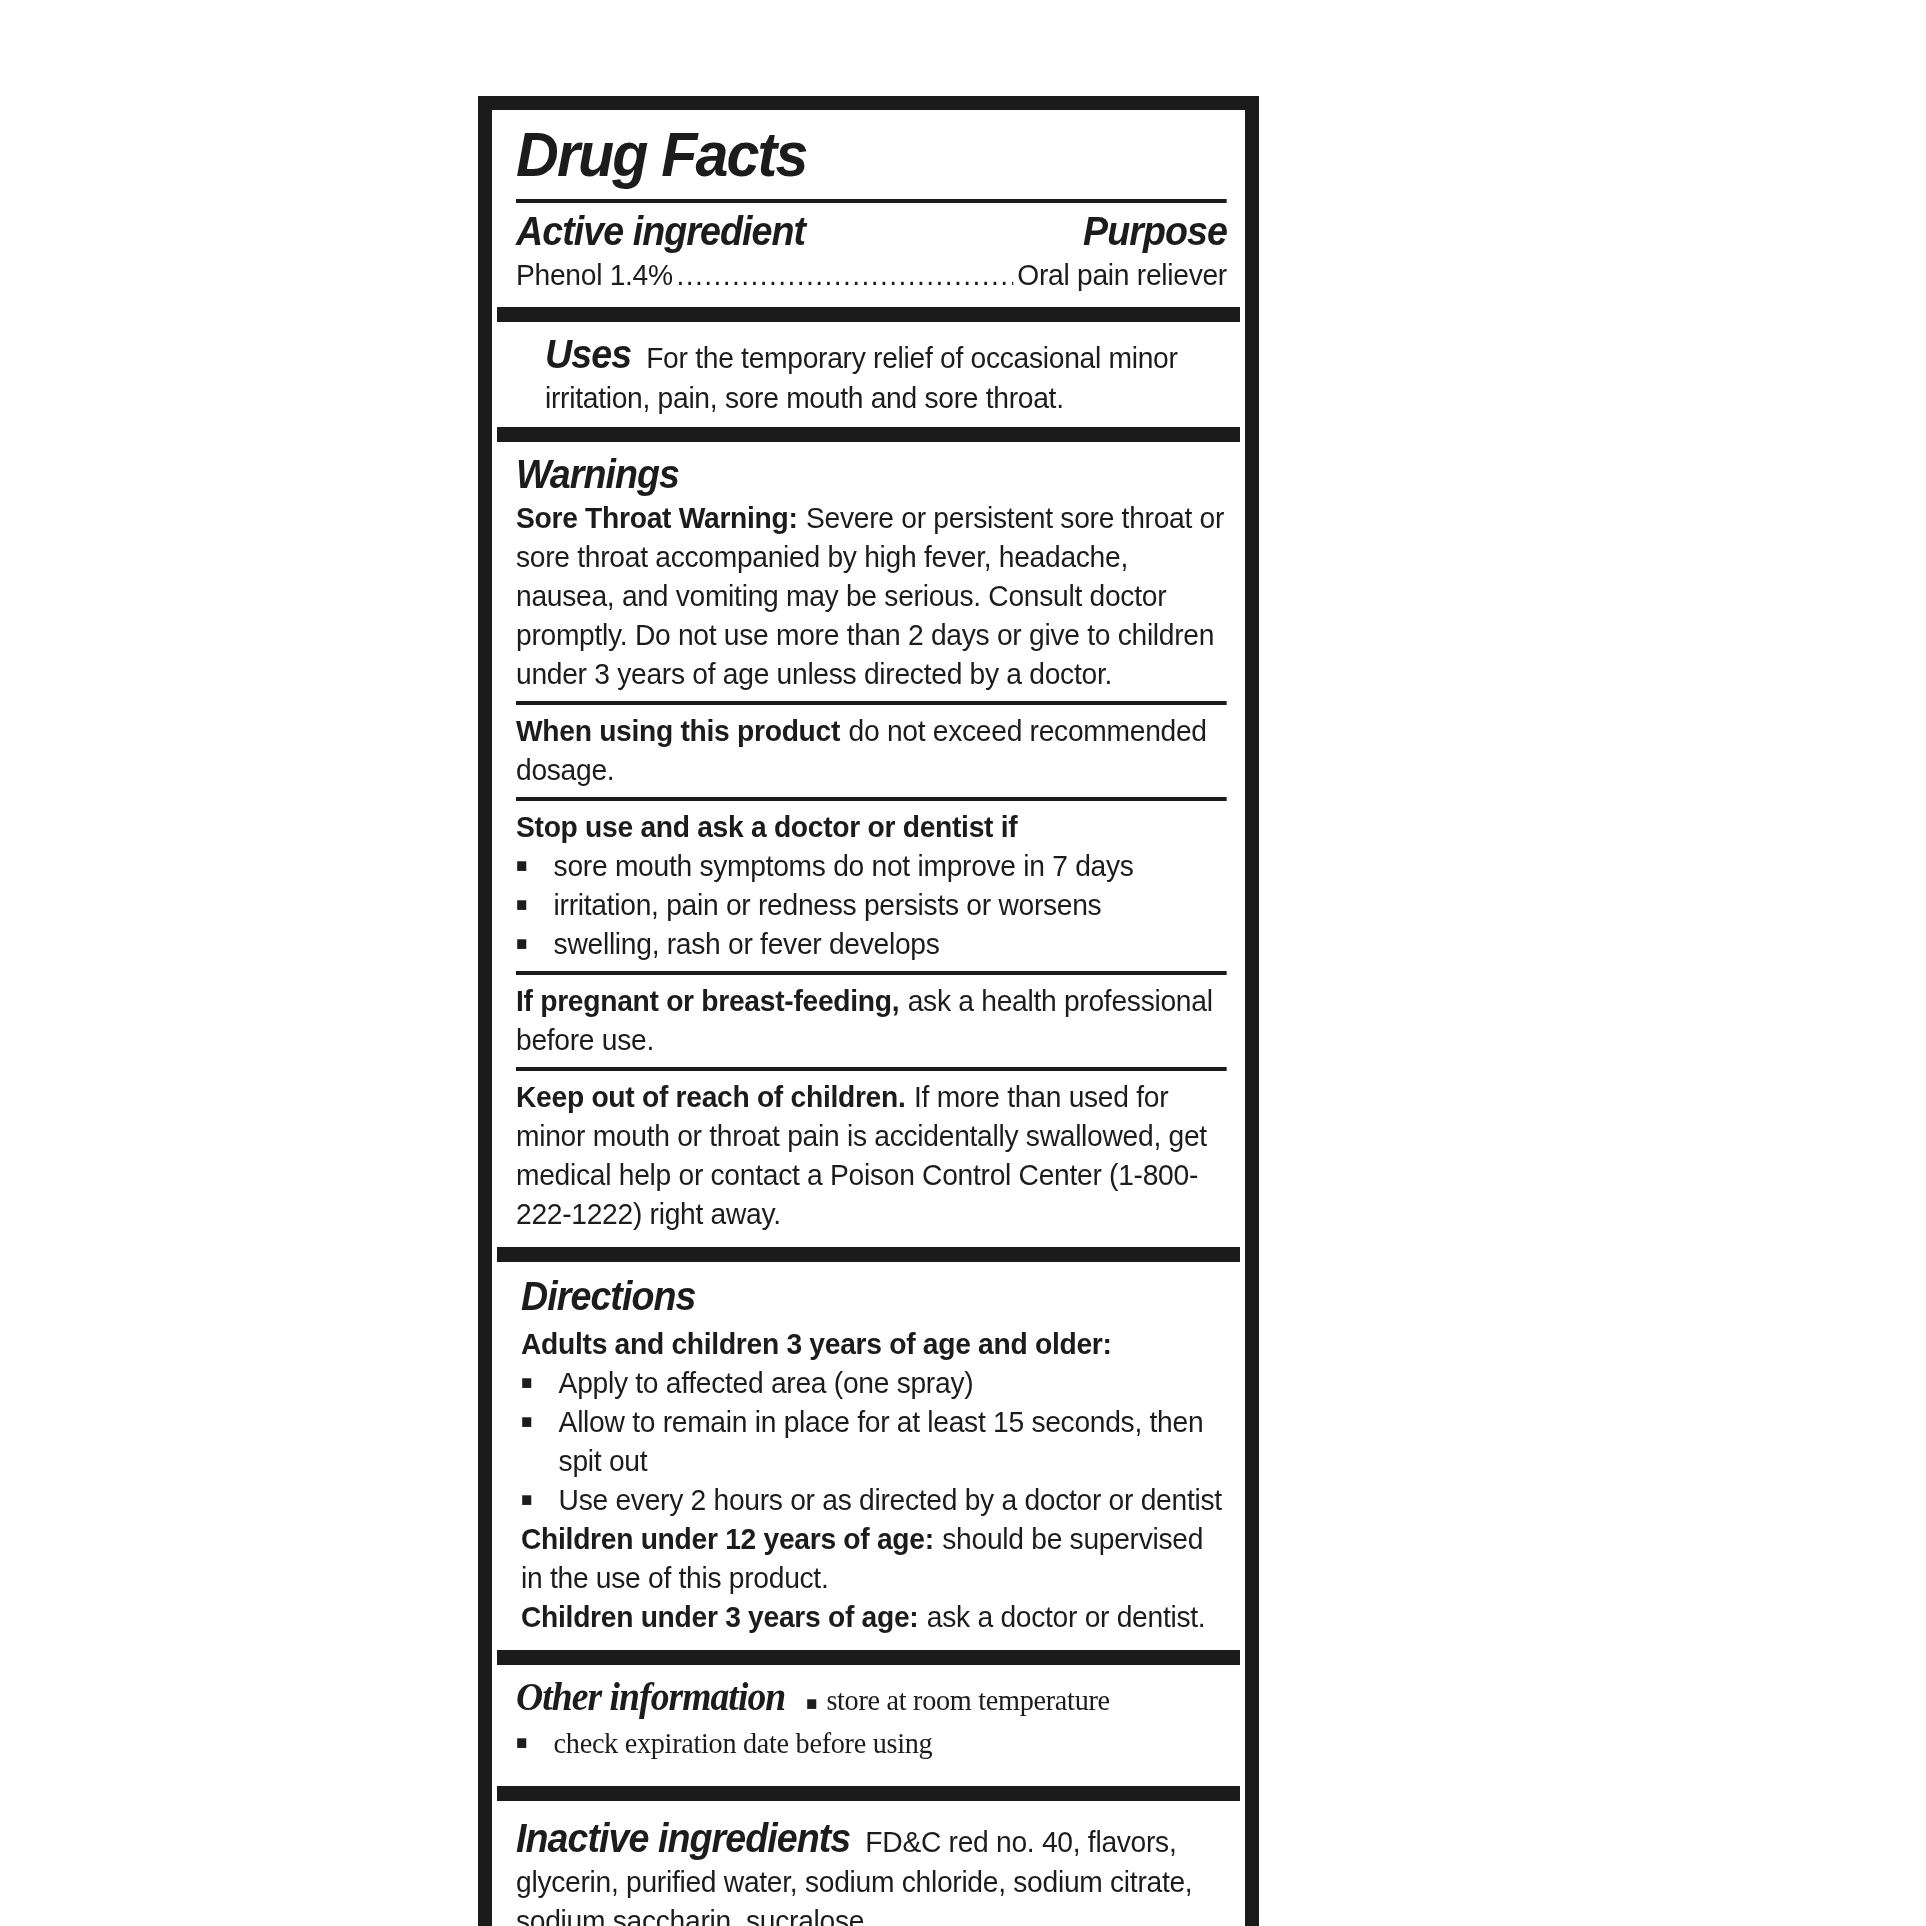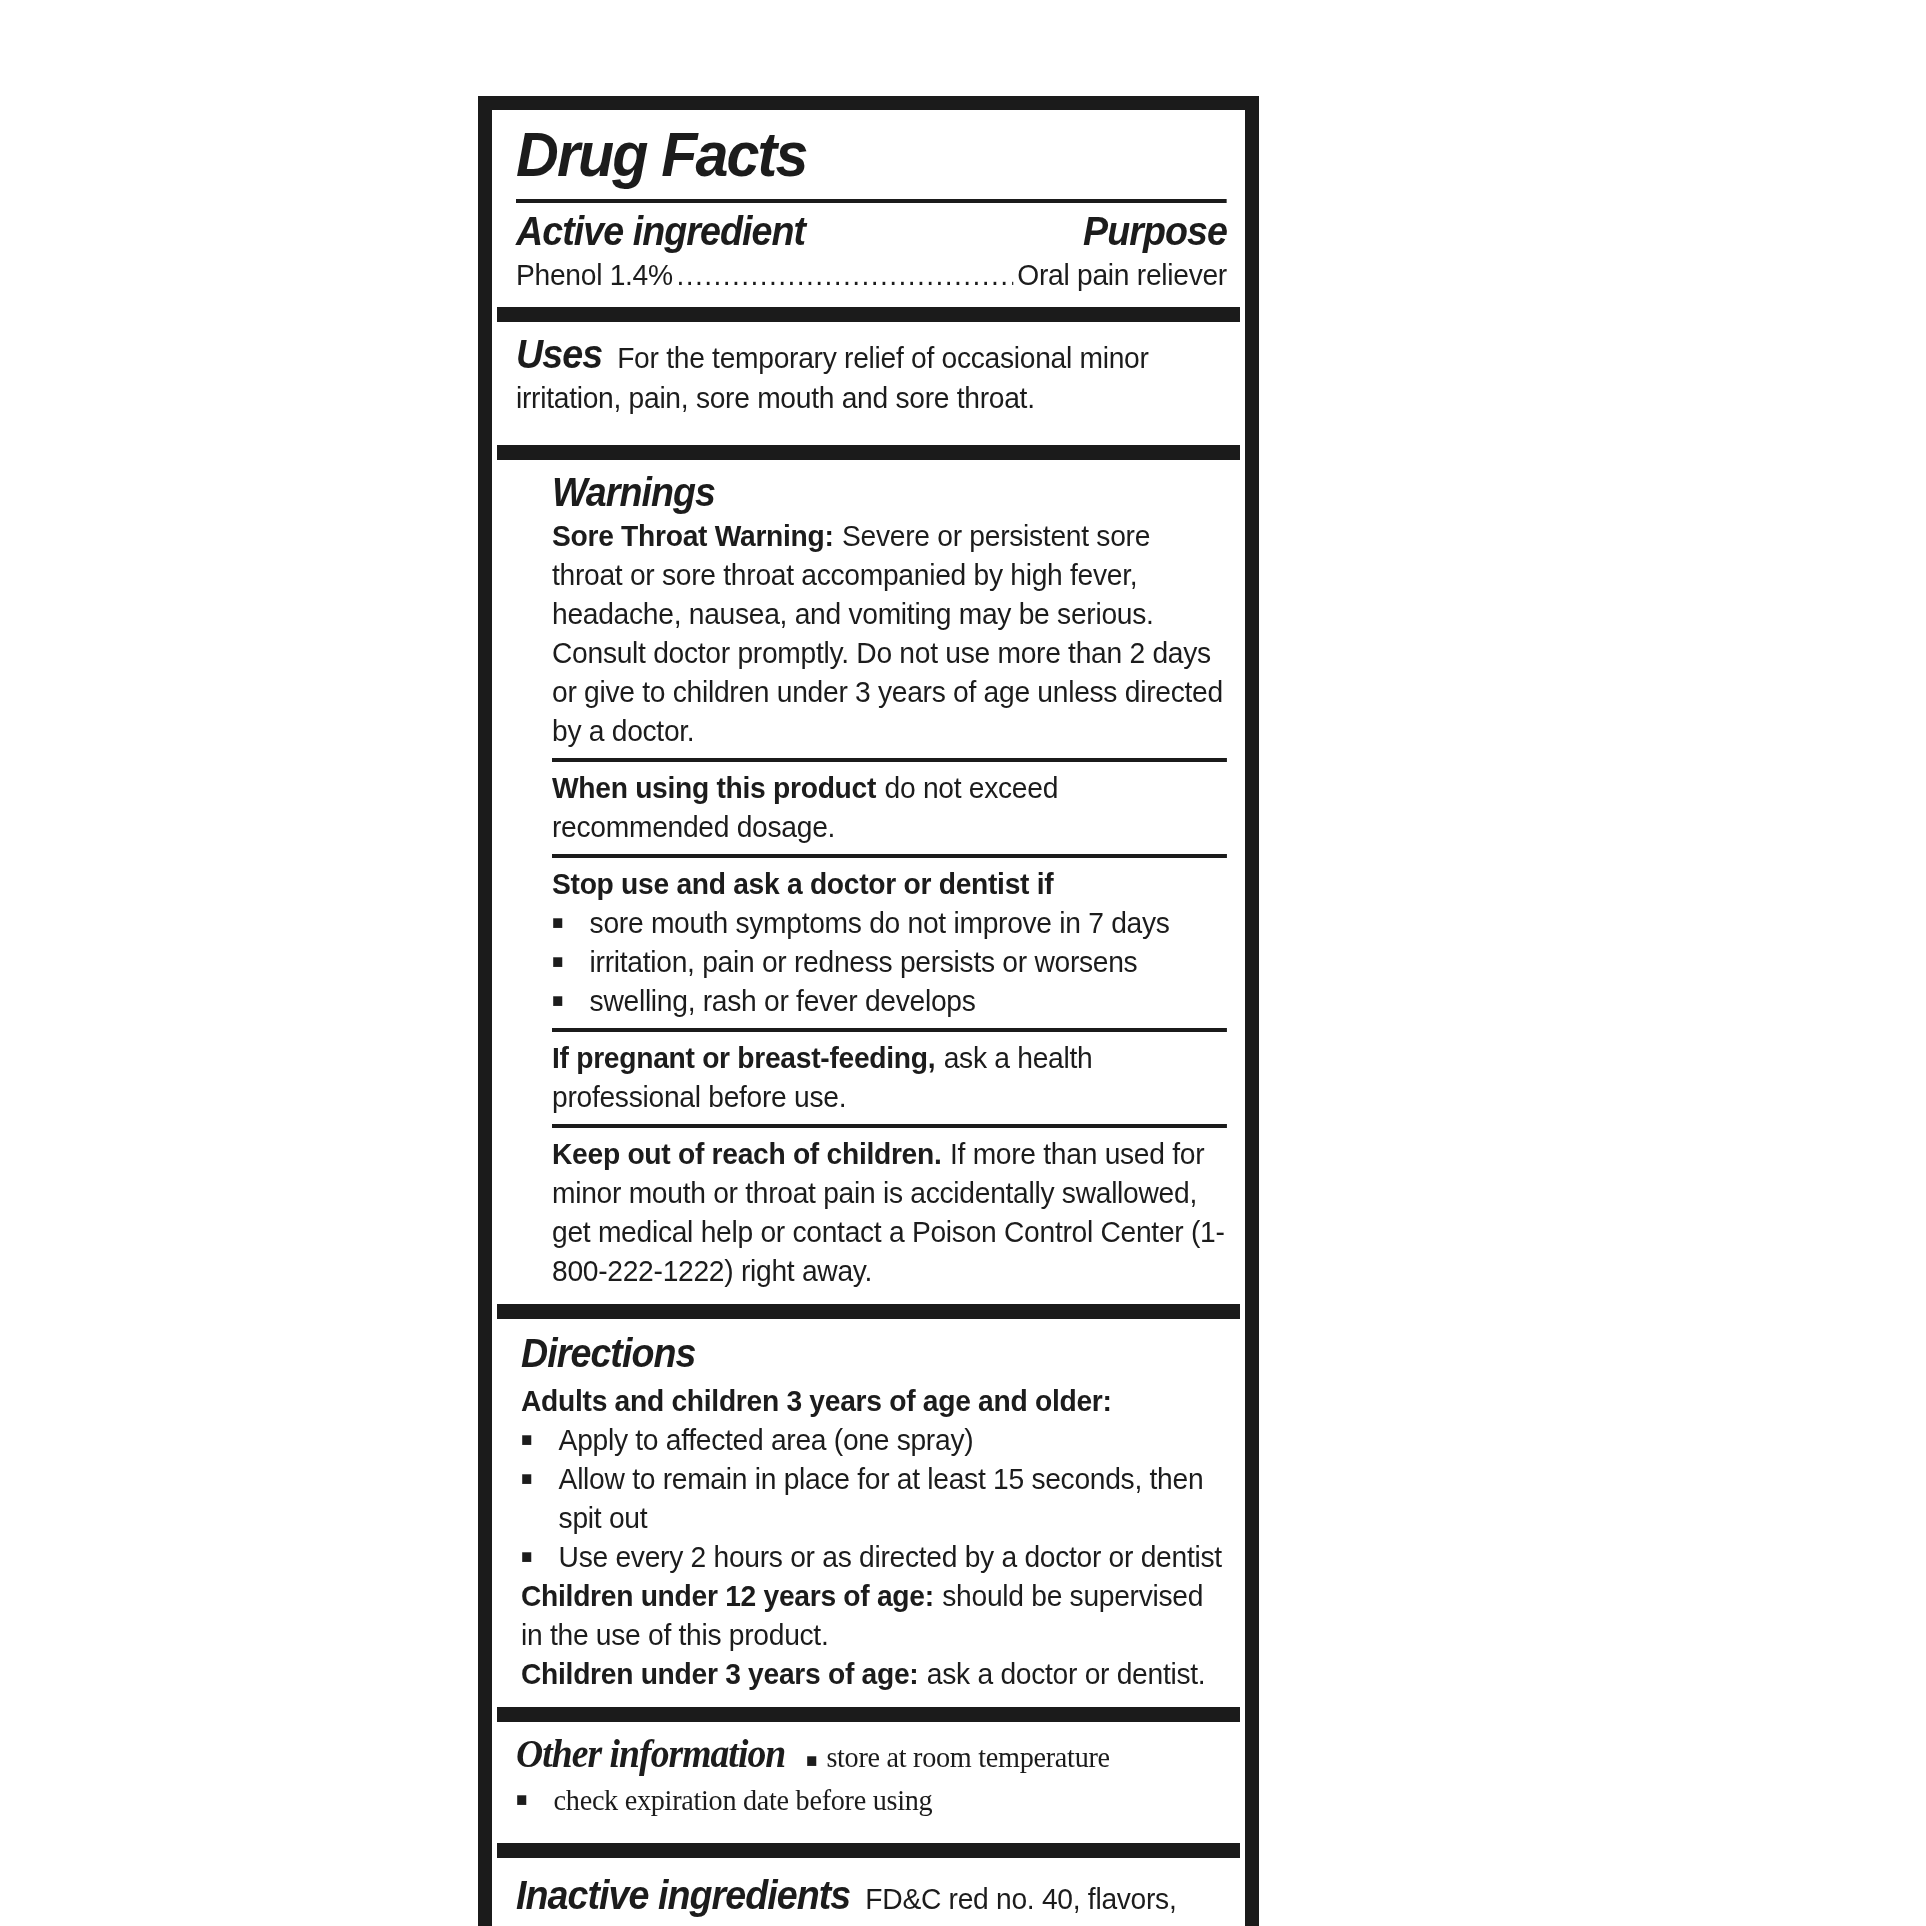--- a/index.html
+++ b/index.html
@@ -30,7 +30,7 @@
   }
   section { display: block; }
   .s1 { padding: 8px 18px 12px 24px; }
-  .s2 { padding: 8px 18px 28px 24px; }
+  .s2 { padding: 8px 18px 10px 24px; margin-left: 29px; }
   .s3 { padding: 8px 18px 14px 24px; margin-left: 36px; }
   .s4 { padding: 10px 18px 14px 29px; }
   .s5 { padding: 8px 18px 24px 24px; font-family: Liberation Serif, serif; }

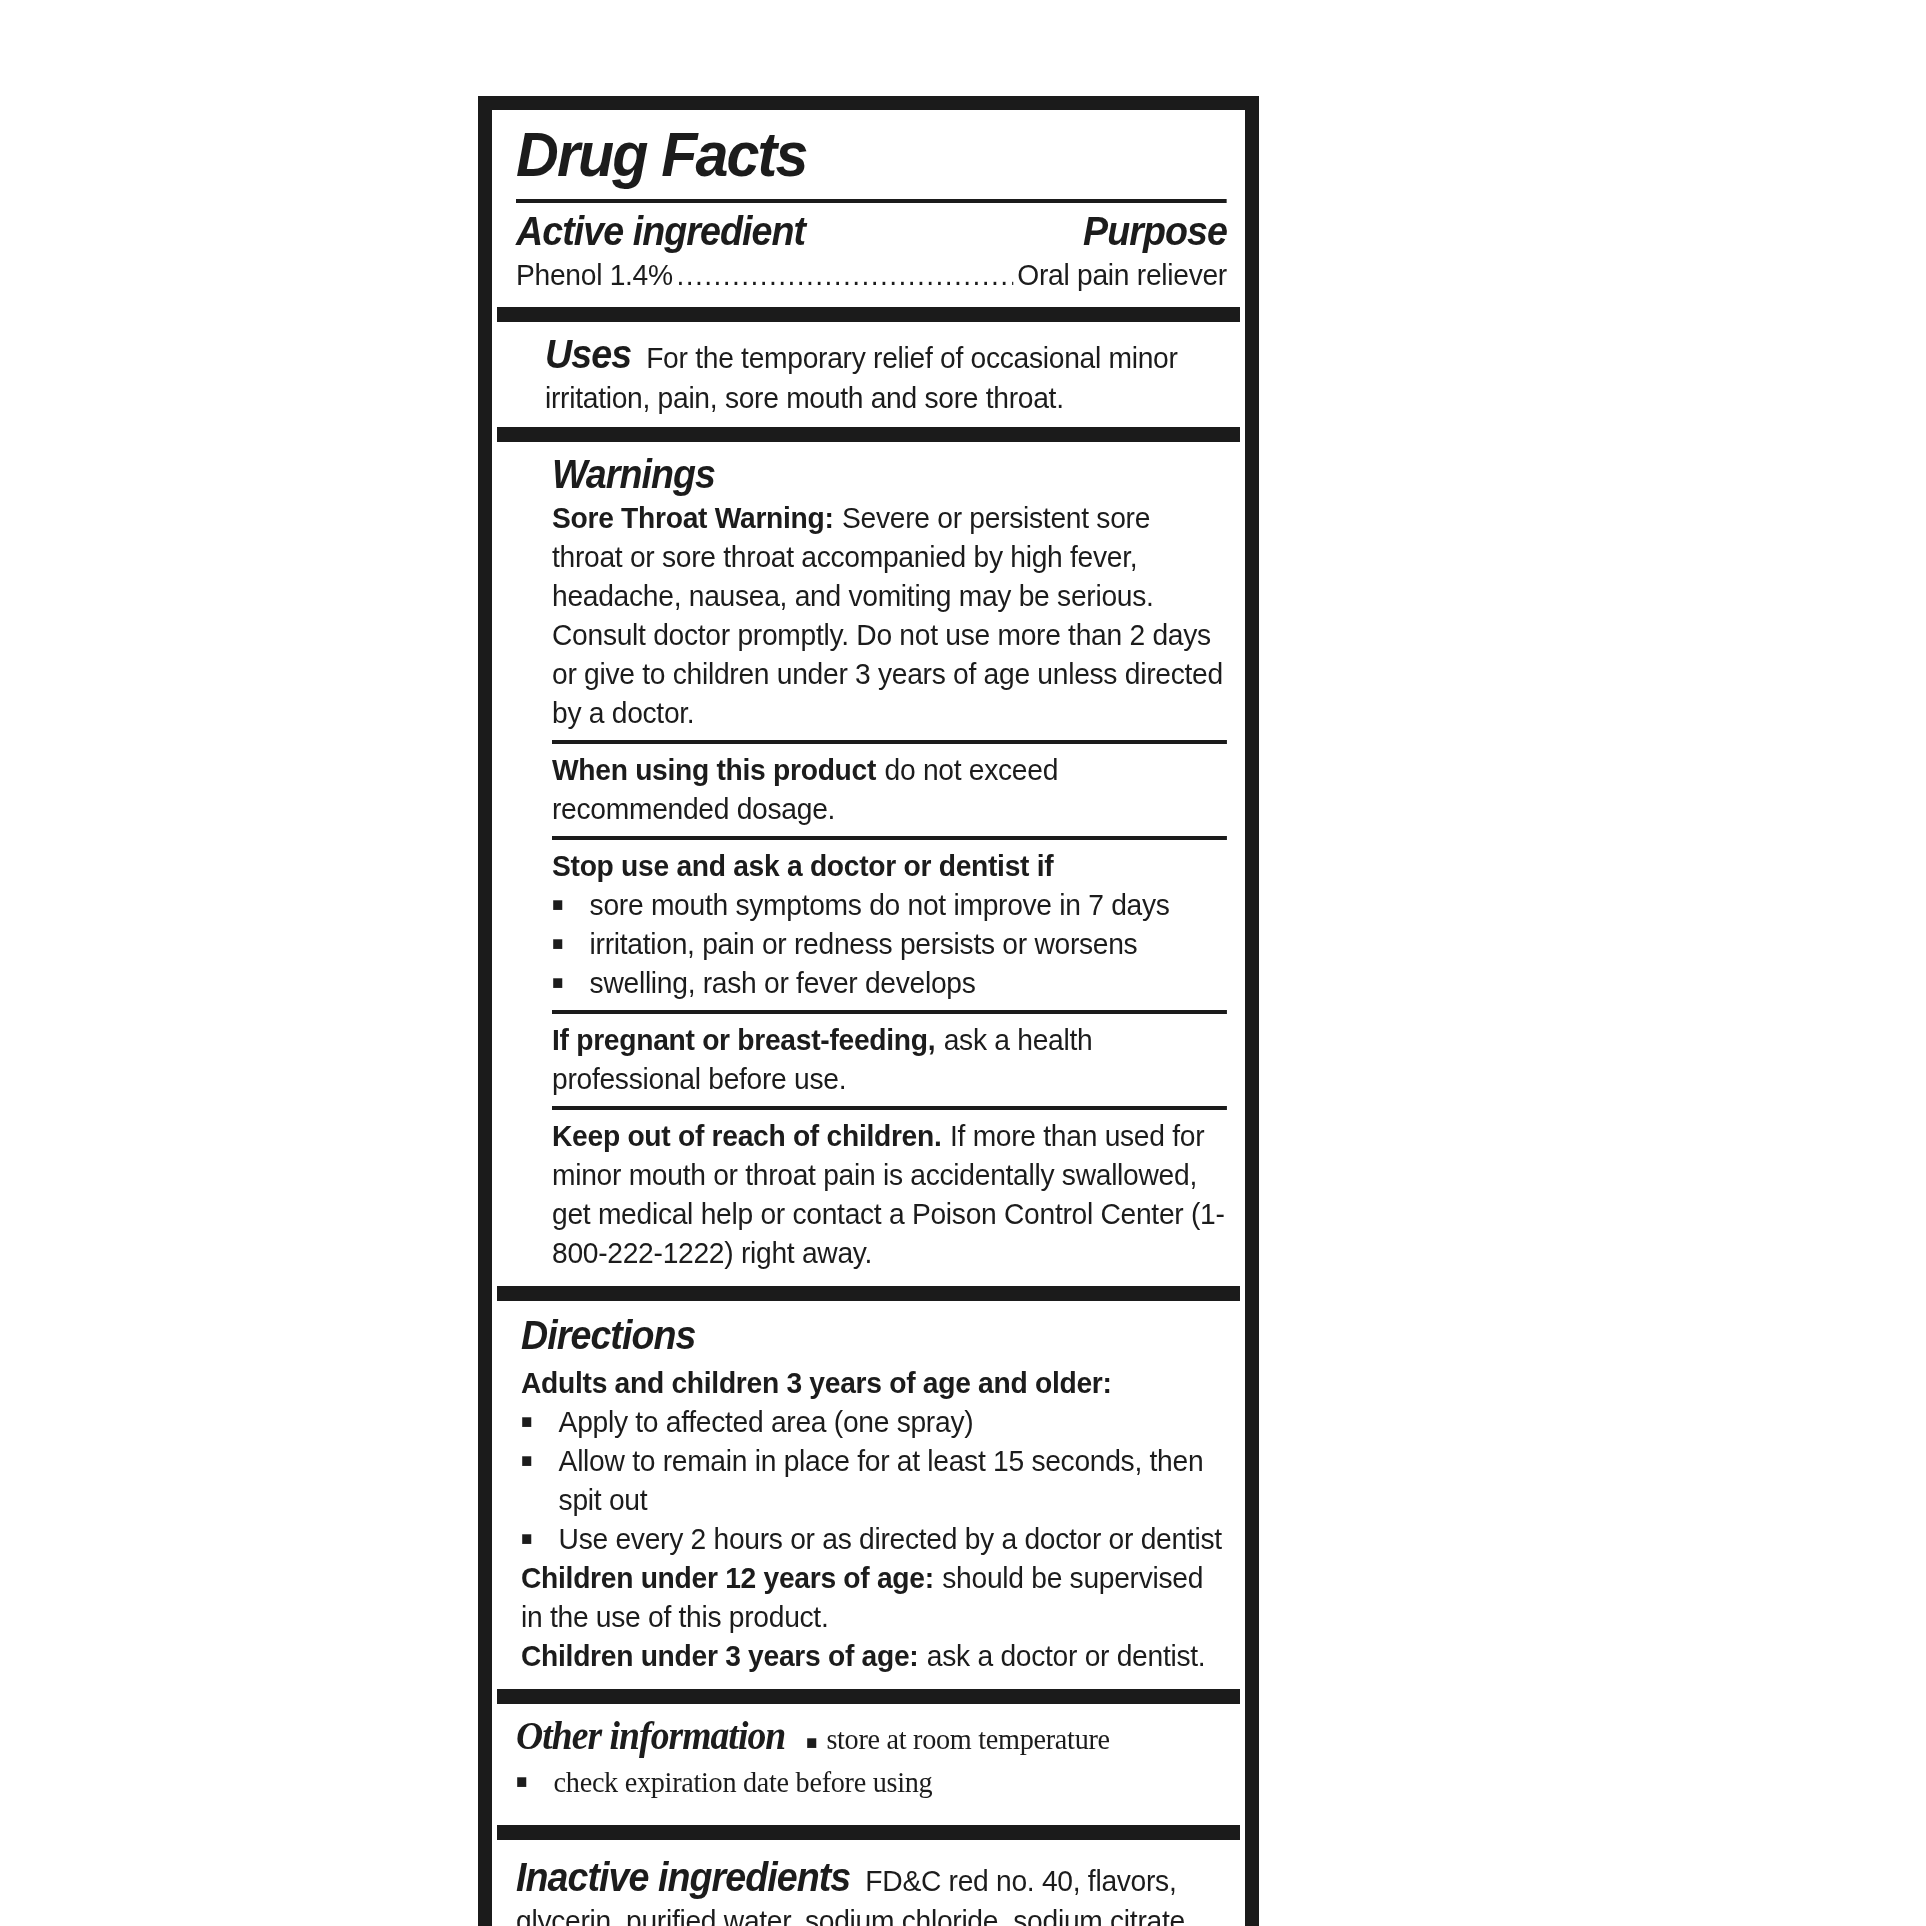--- a/index.html
+++ b/index.html
@@ -31,7 +31,7 @@
   section { display: block; }
   .s1 { padding: 8px 18px 12px 24px; }
   .s2 { padding: 8px 18px 10px 24px; margin-left: 29px; }
-  .s3 { padding: 8px 18px 14px 24px; margin-left: 36px; }
+  .s3 { padding: 8px 18px 14px 24px; }
   .s4 { padding: 10px 18px 14px 29px; }
   .s5 { padding: 8px 18px 24px 24px; font-family: Liberation Serif, serif; }
   .s6 { padding: 13px 18px 14px 24px; }

